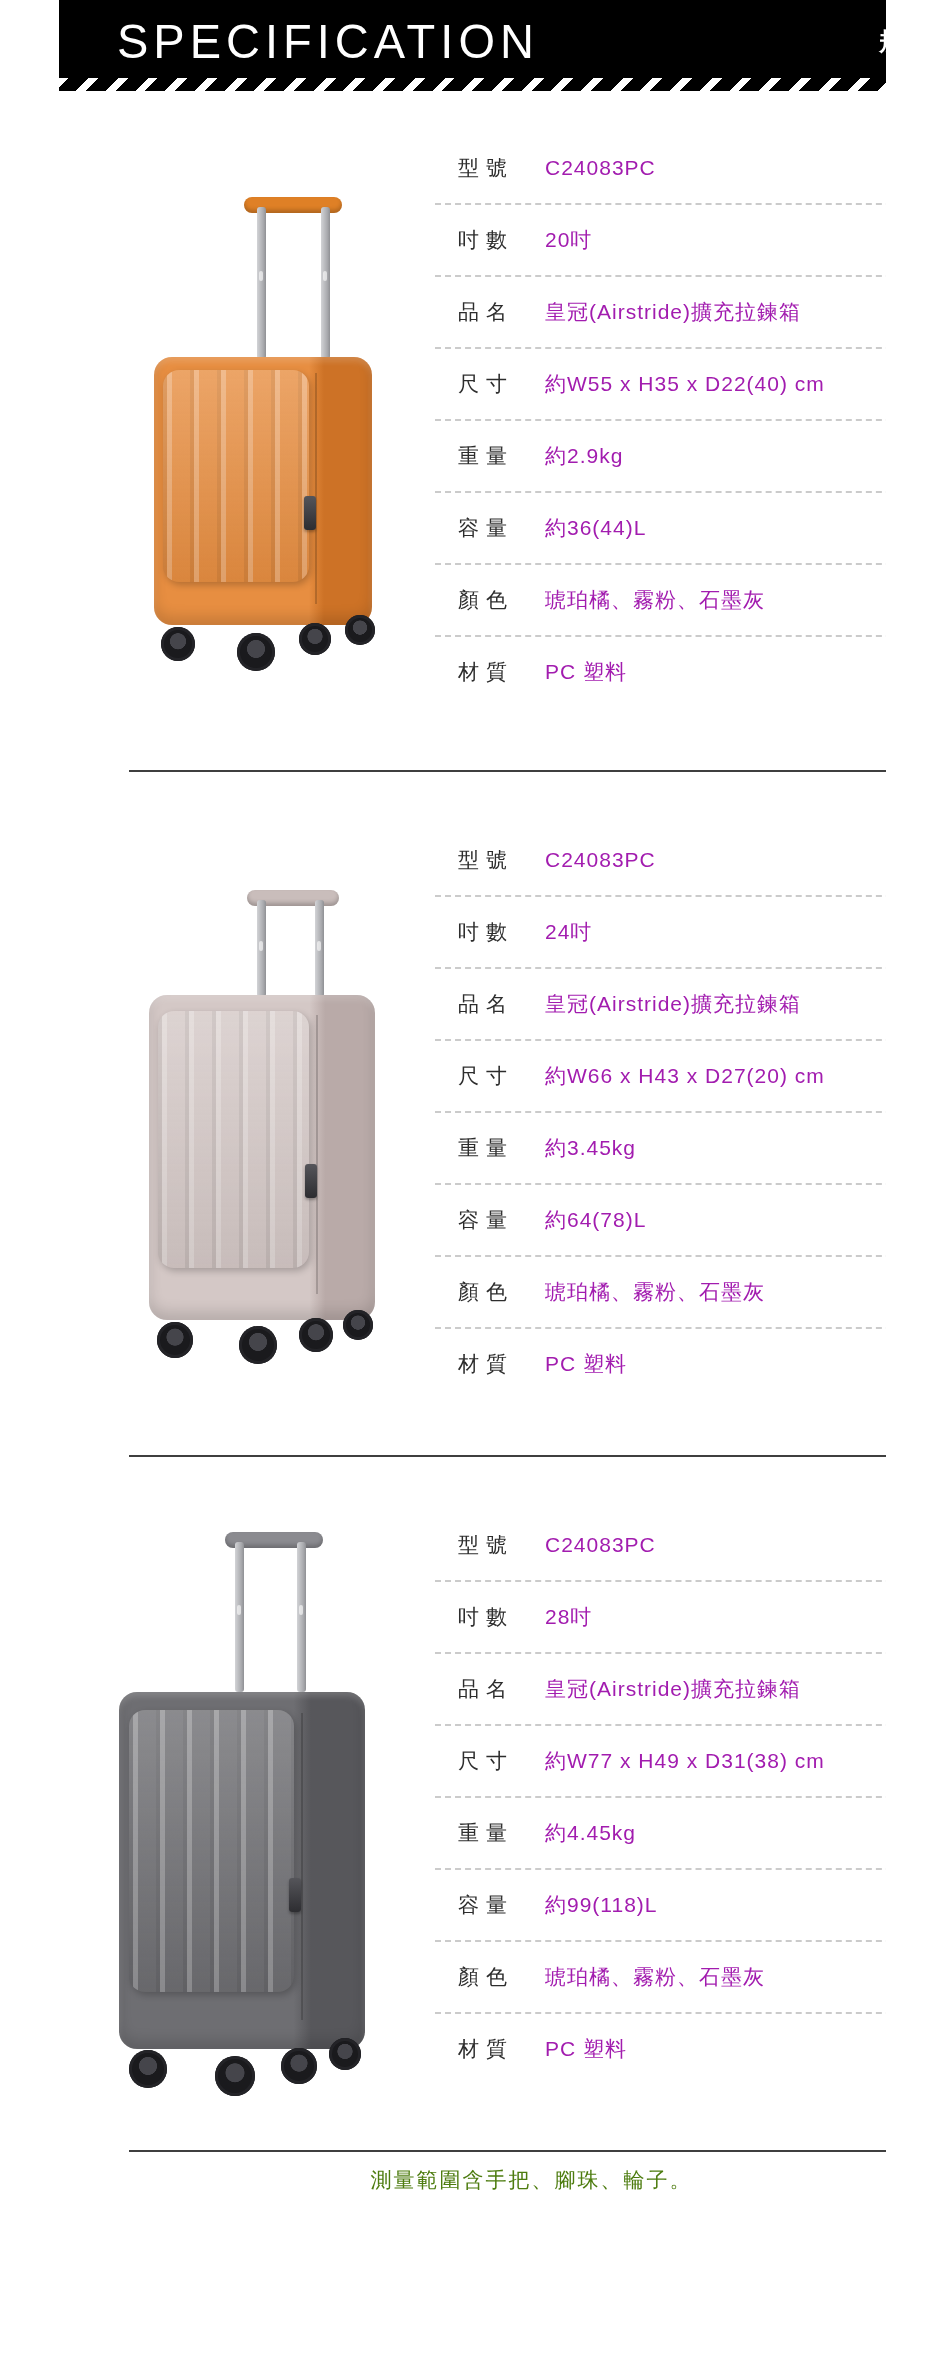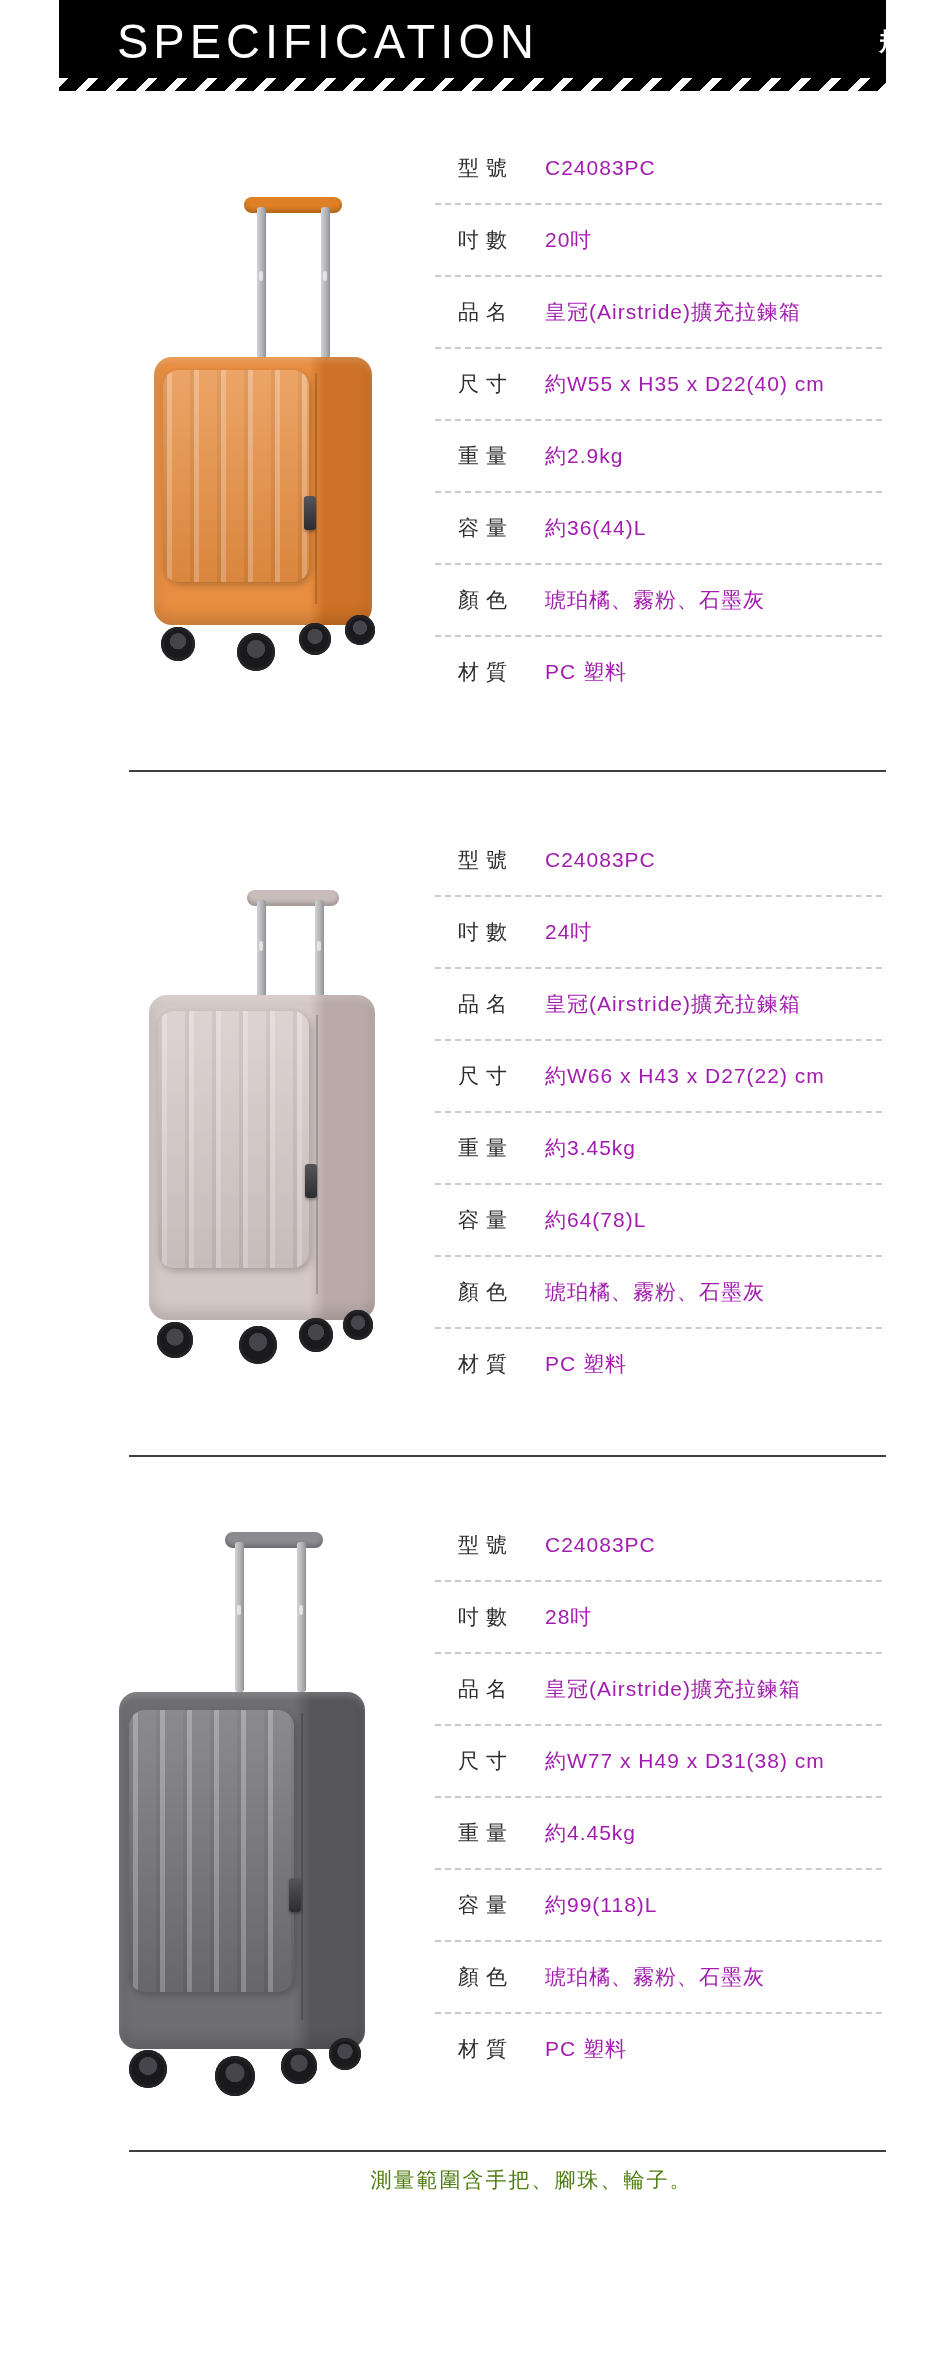--- a/index.html
+++ b/index.html
@@ -200,7 +200,7 @@
     </div>
     <div class="spec-row">
       <span class="spec-label">尺寸</span>
-      <span class="spec-value">約W66 x H43 x D27(22) cm</span>
+      <span class="spec-value">約W66 x H43 x D27(20) cm</span>
     </div>
     <div class="spec-row">
       <span class="spec-label">重量</span>

